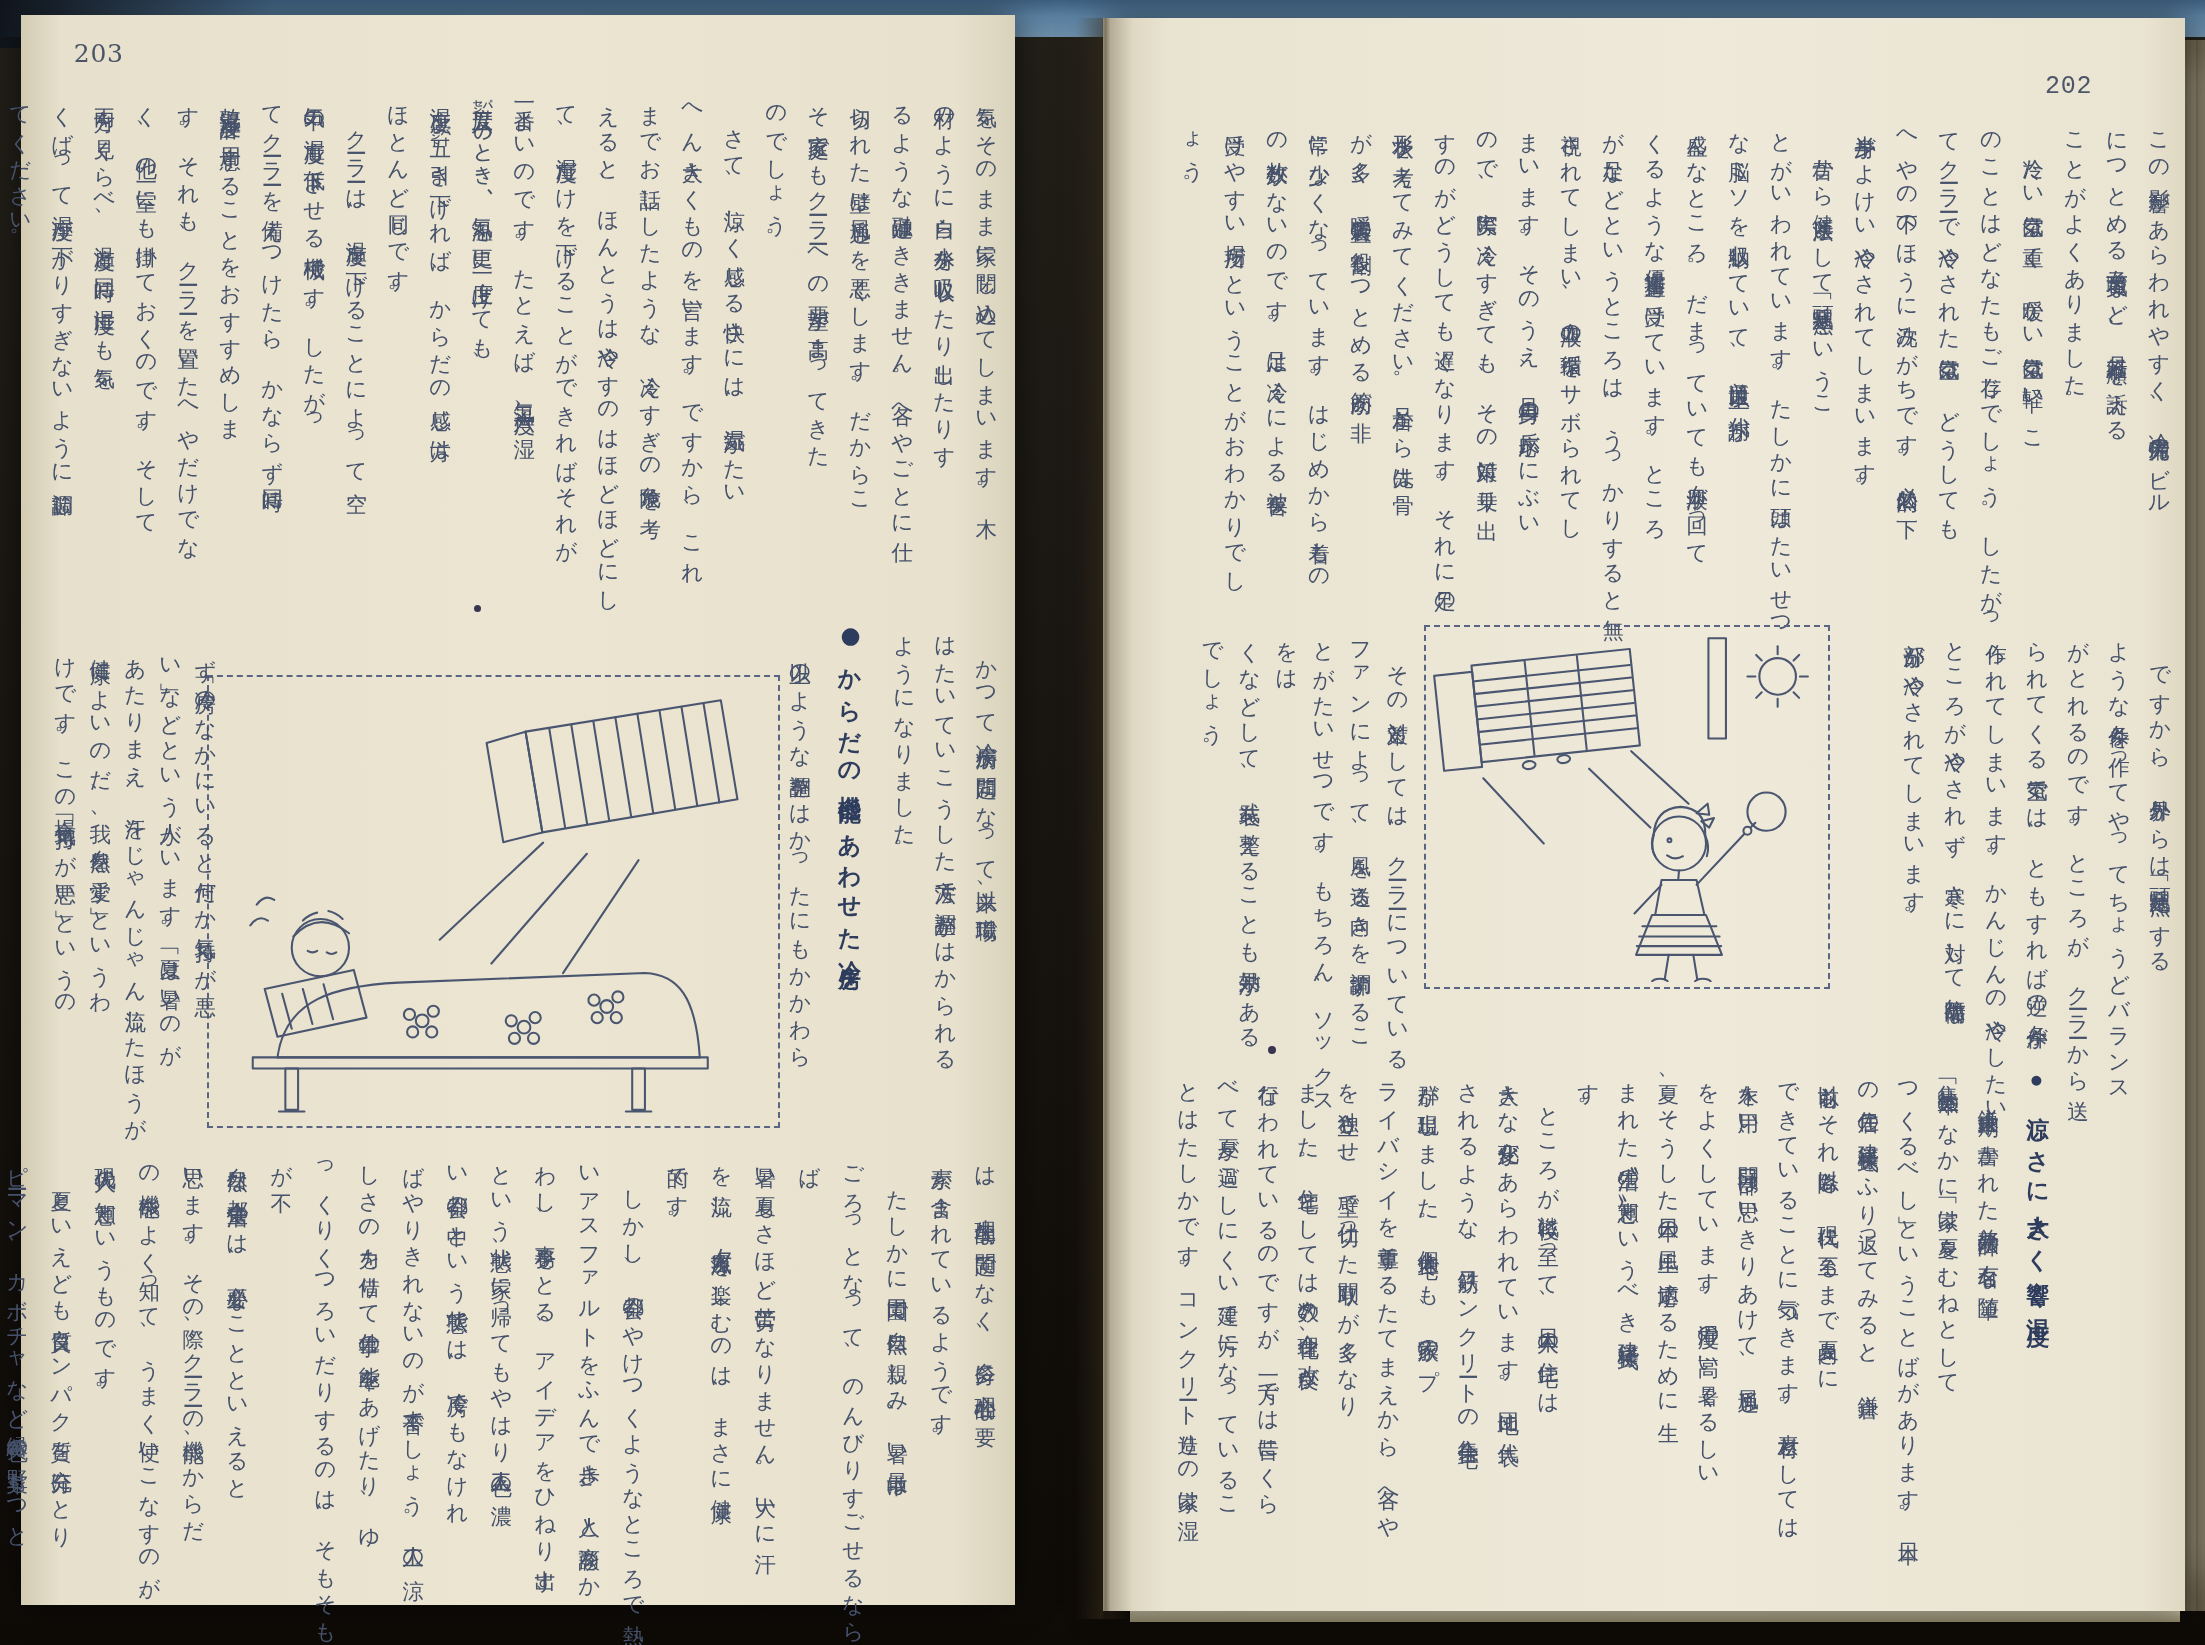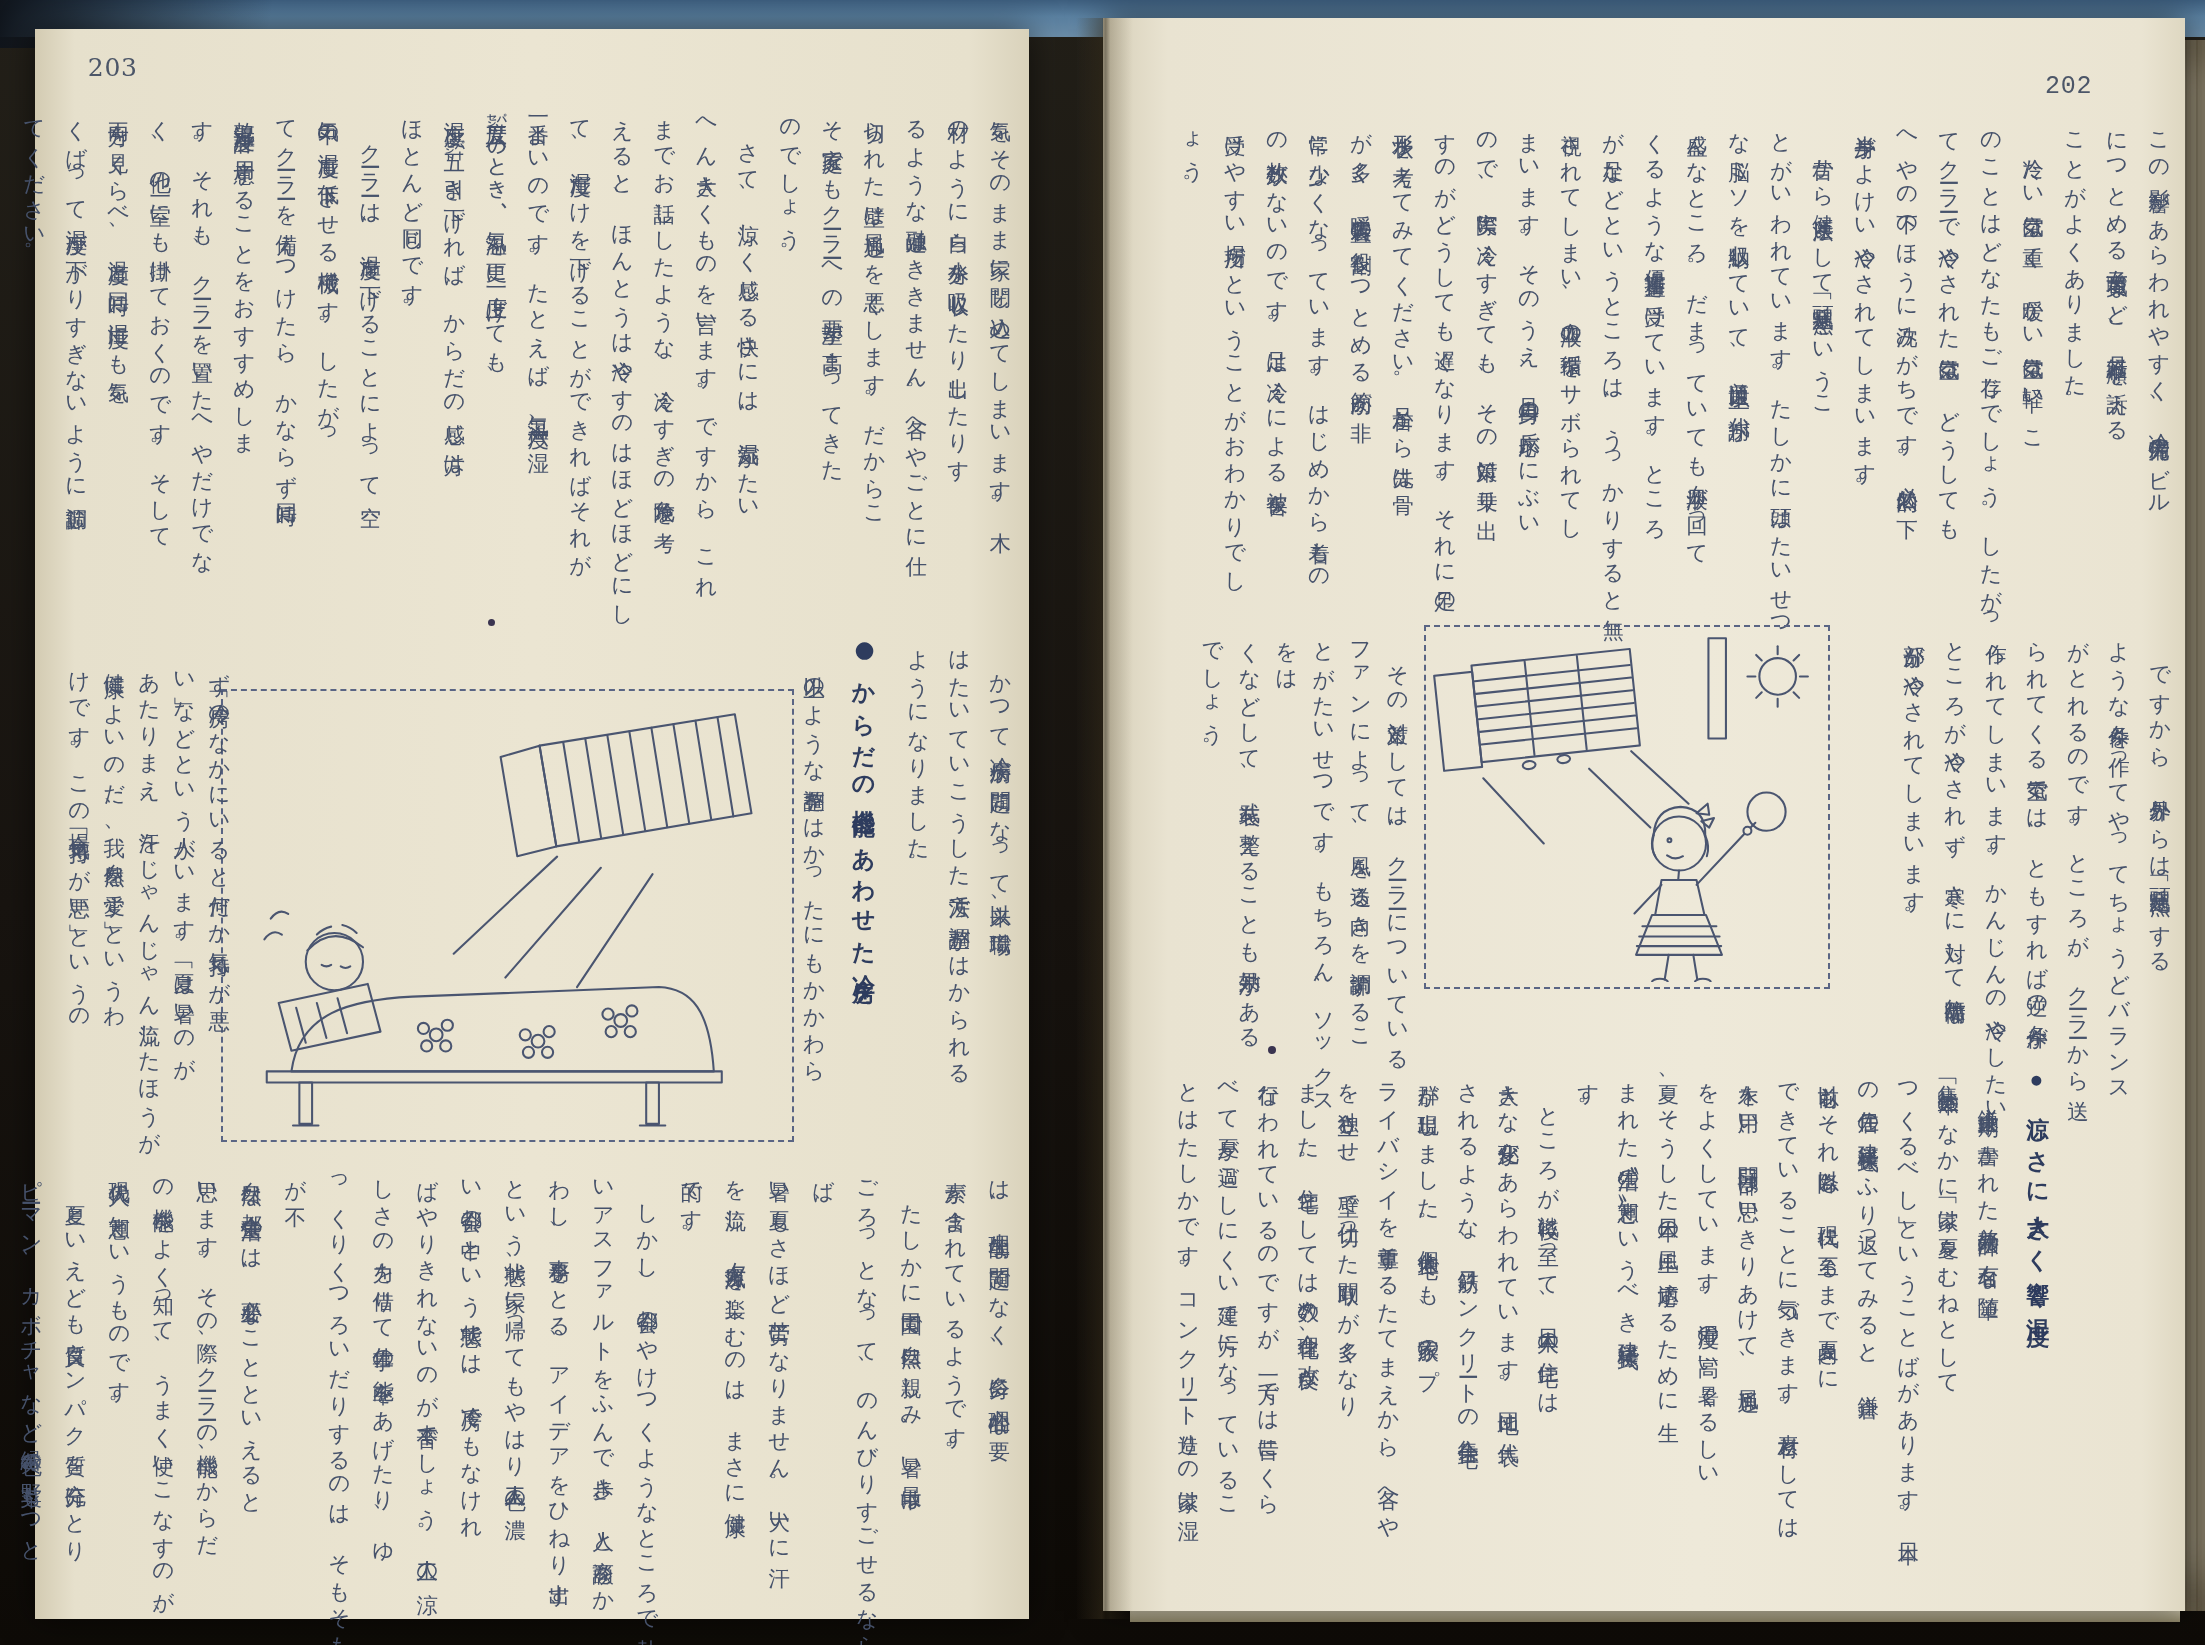--- a/index.html
+++ b/index.html
@@ -22,11 +22,10 @@
 
   .page{position:absolute;box-shadow:0 0 32px rgba(0,0,0,.55);}
   .page-left{
-    left:20.7px;top:29px;width:994px;height:1590px;
+    left:20.7px;top:15px;width:994px;height:1590px;
     background:
       linear-gradient(90deg,#d3cbb2 0%,#e6e0cc 4%,#ebe5d2 50%,#e7e1cd 94%,#d9d2bb 100%),
       #ebe5d2;
-    margin-left: 14px;
   }
   .page-right{
     left:1103px;top:17.5px;width:1082px;height:1593px;

